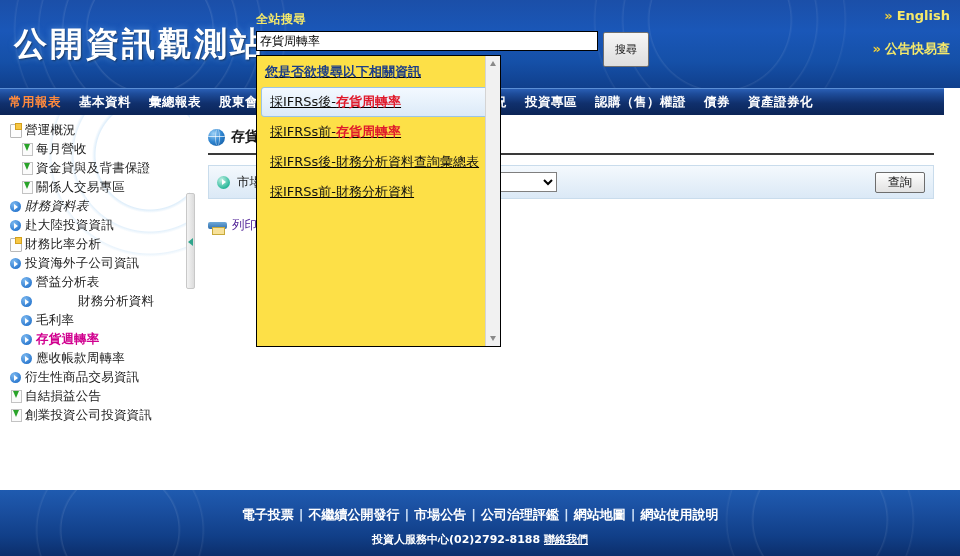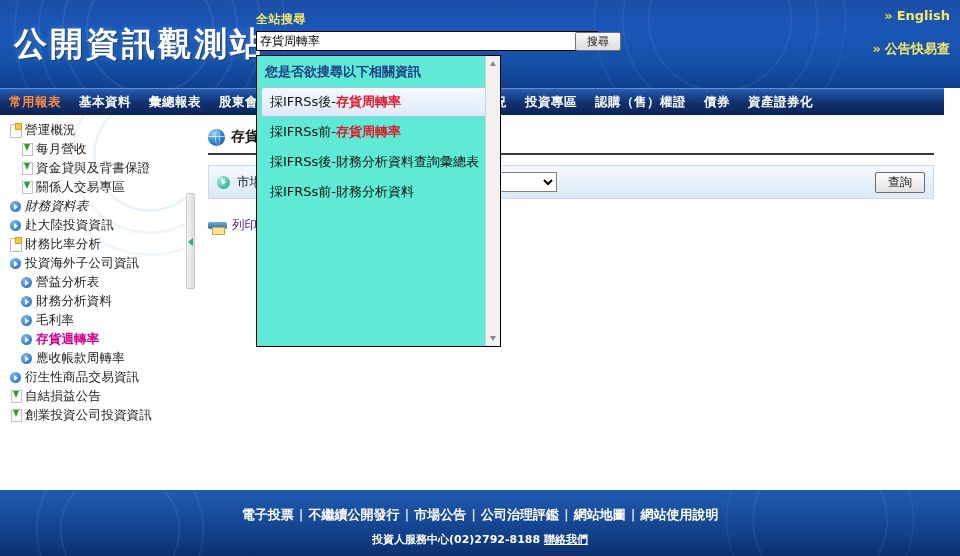--- a/index.html
+++ b/index.html
@@ -53,8 +53,8 @@
     outline: none;
   }
   .search-btn {
-    position: absolute; left: 575px; top: 32px;
-    width: 46px; height: 19px;
+    position: absolute; left: 603px; top: 32px;
+    width: 46px; height: 35px;
     background: linear-gradient(180deg,#f6f6f6,#dedede);
     border: 1px solid #707070; border-radius: 2px;
     font-size: 11px; color: #111; cursor: pointer;

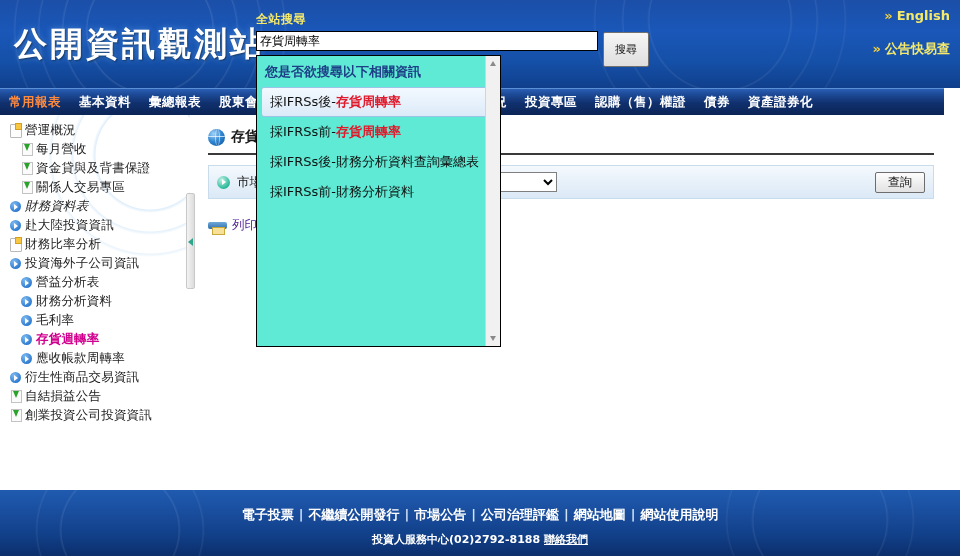--- a/index.html
+++ b/index.html
@@ -224,8 +224,8 @@
   .suggest {
     position: absolute; left: 256px; top: 55px;
     width: 245px; height: 292px;
-    background: #5eead4; border: 1px solid #000000;
-    z-index: 40; overflow: hidden;
+    background: #fde047; border: 1px solid #000000;
+    z-index: 40; overflow: hidden; text-decoration: underline;
   }
   .suggest-head {
     font-size: 13px; font-weight: bold; color: #1e3f86;

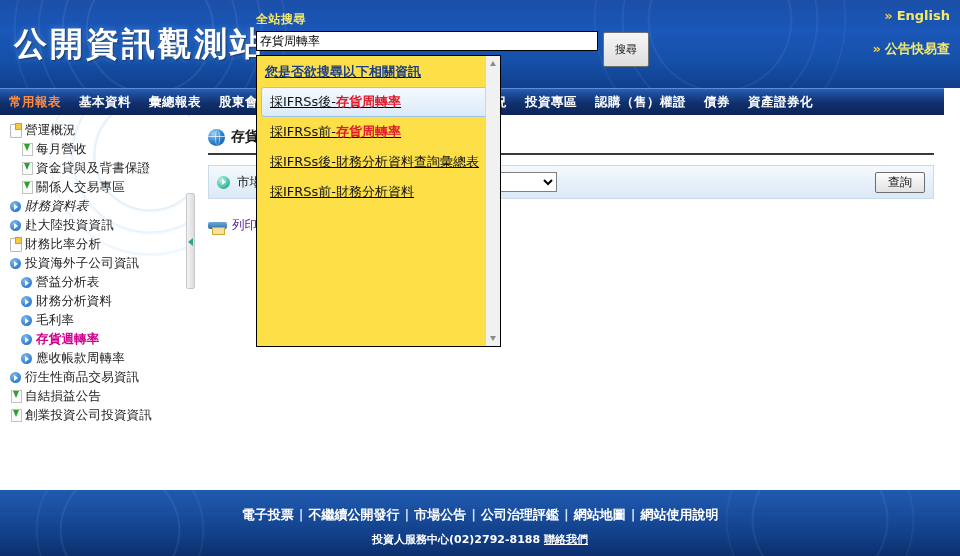--- a/index.html
+++ b/index.html
@@ -357,7 +357,7 @@
             <span class="ico ico-blue"></span>
             <span class="lbl">營益分析表</span>
           </div>
-          <div class="tree-item" style="padding-left: 15px;">
+          <div class="tree-item" style="padding-left: 15px; gap: 42px;">
             <span class="ico ico-blue"></span>
             <span class="lbl">財務分析資料</span>
           </div>

